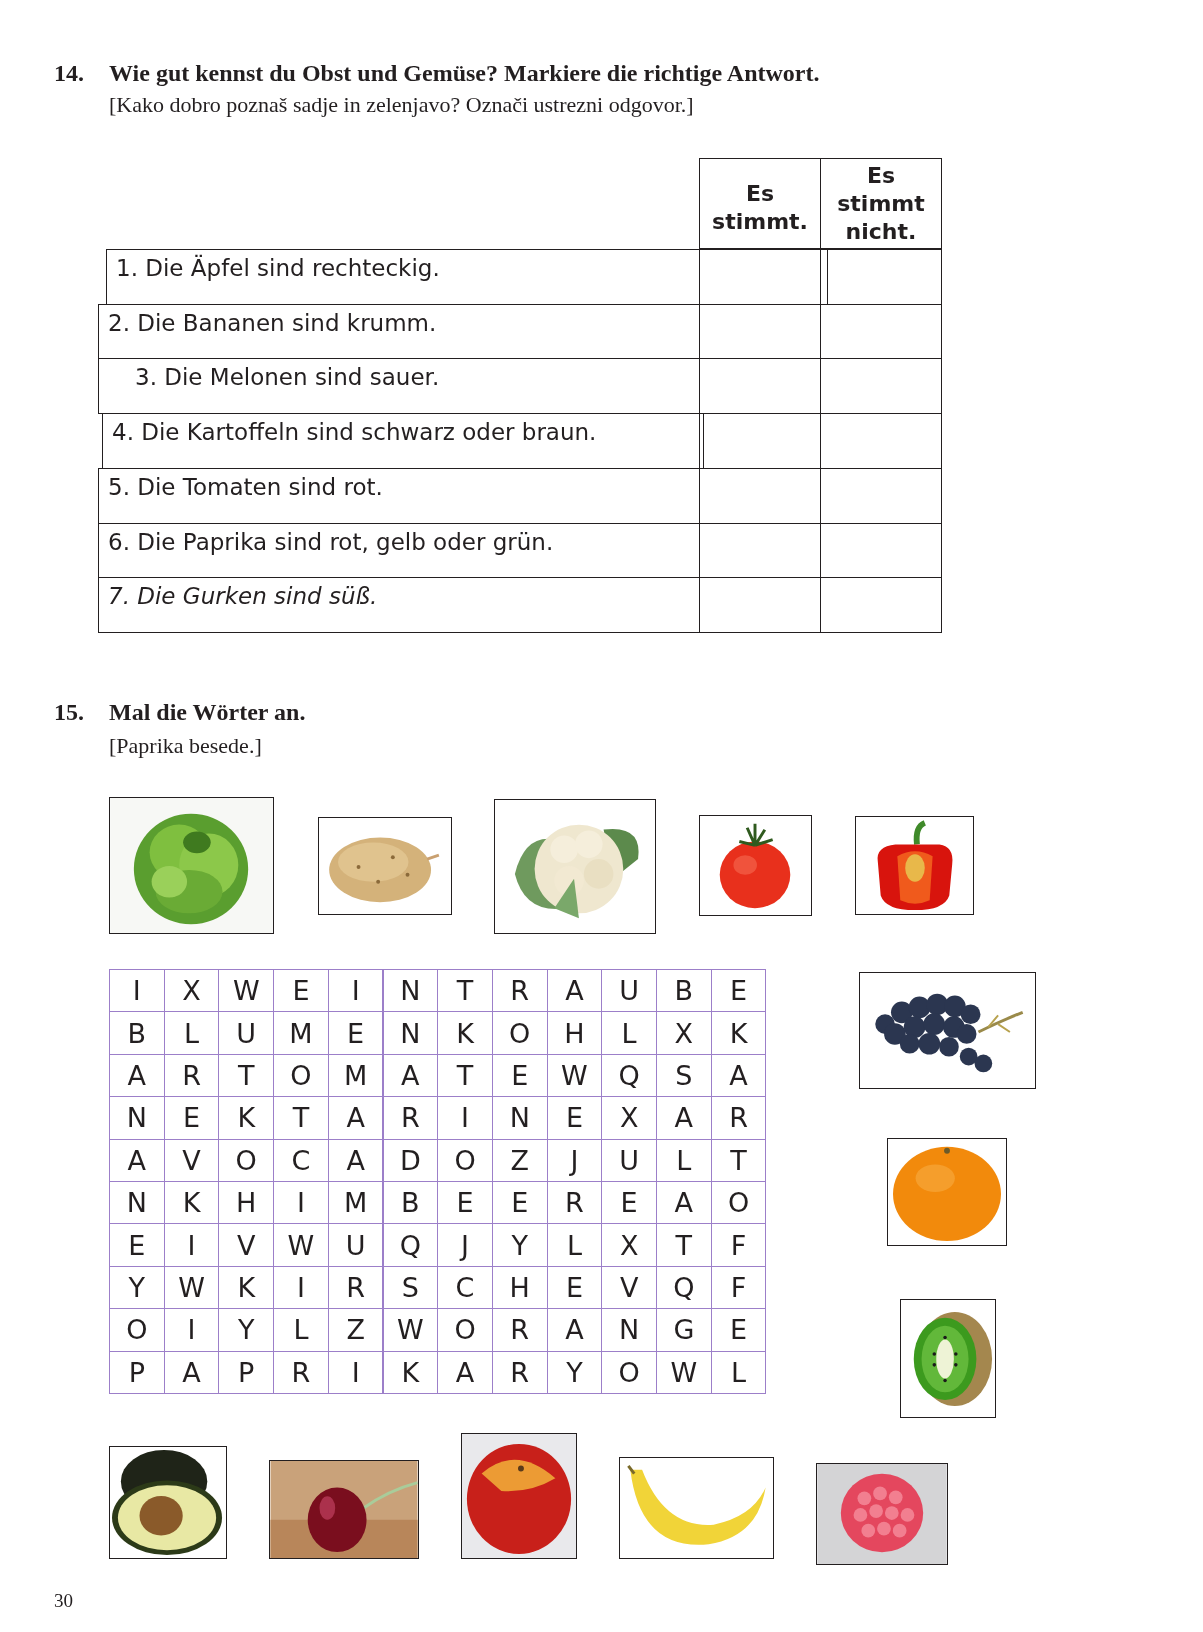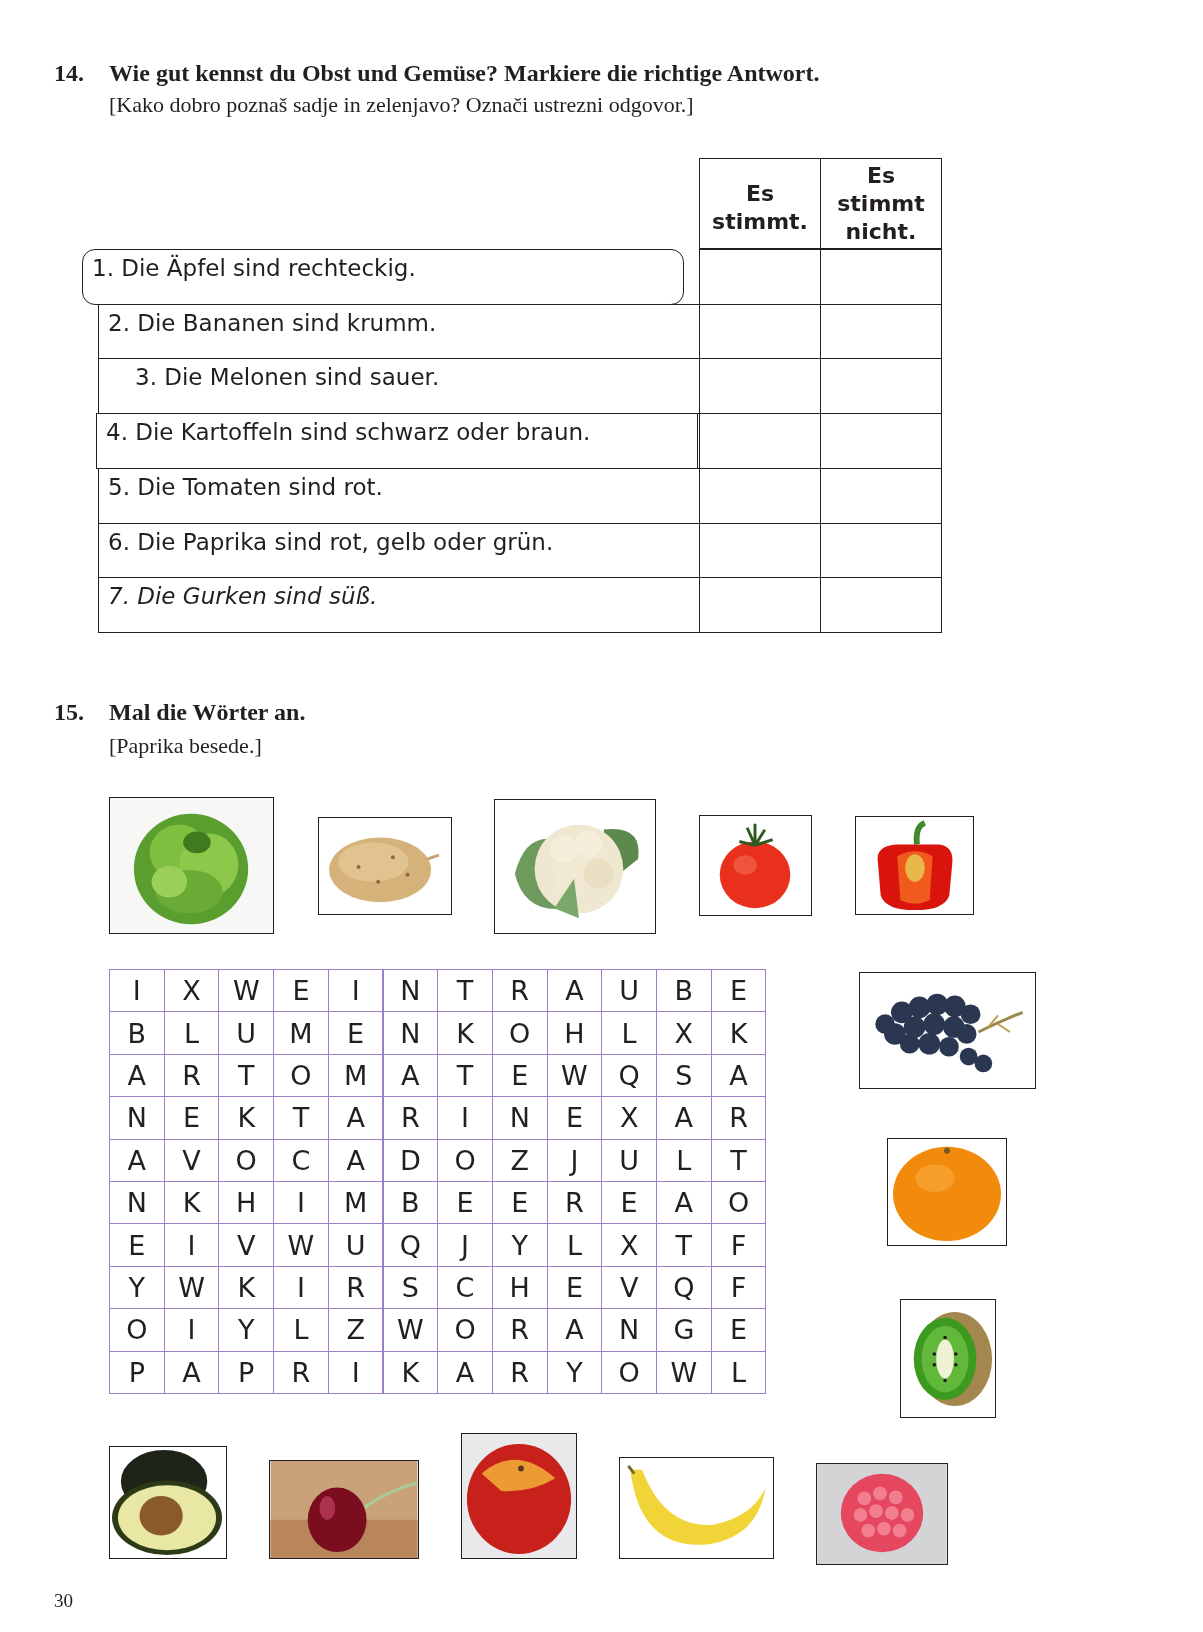--- a/index.html
+++ b/index.html
@@ -53,7 +53,7 @@
   </div>
   <div id="table-rows">
       <div>
-        <div class="tbl-cell tbl-text sans" style="left: 82px; top: 249px; width: 602px; height: 56px; border-radius: 13px;">1. Die Äpfel sind rechteckig.</div>
+        <div class="tbl-cell tbl-text sans" style="left: 106px; top: 249px; width: 722px; height: 56px;">1. Die Äpfel sind rechteckig.</div>
         <div class="tbl-cell" style="left: 699px; top: 249px; width: 122px; height: 56px;"></div>
         <div class="tbl-cell" style="left: 820px; top: 249px; width: 122px; height: 56px;"></div>
       </div>

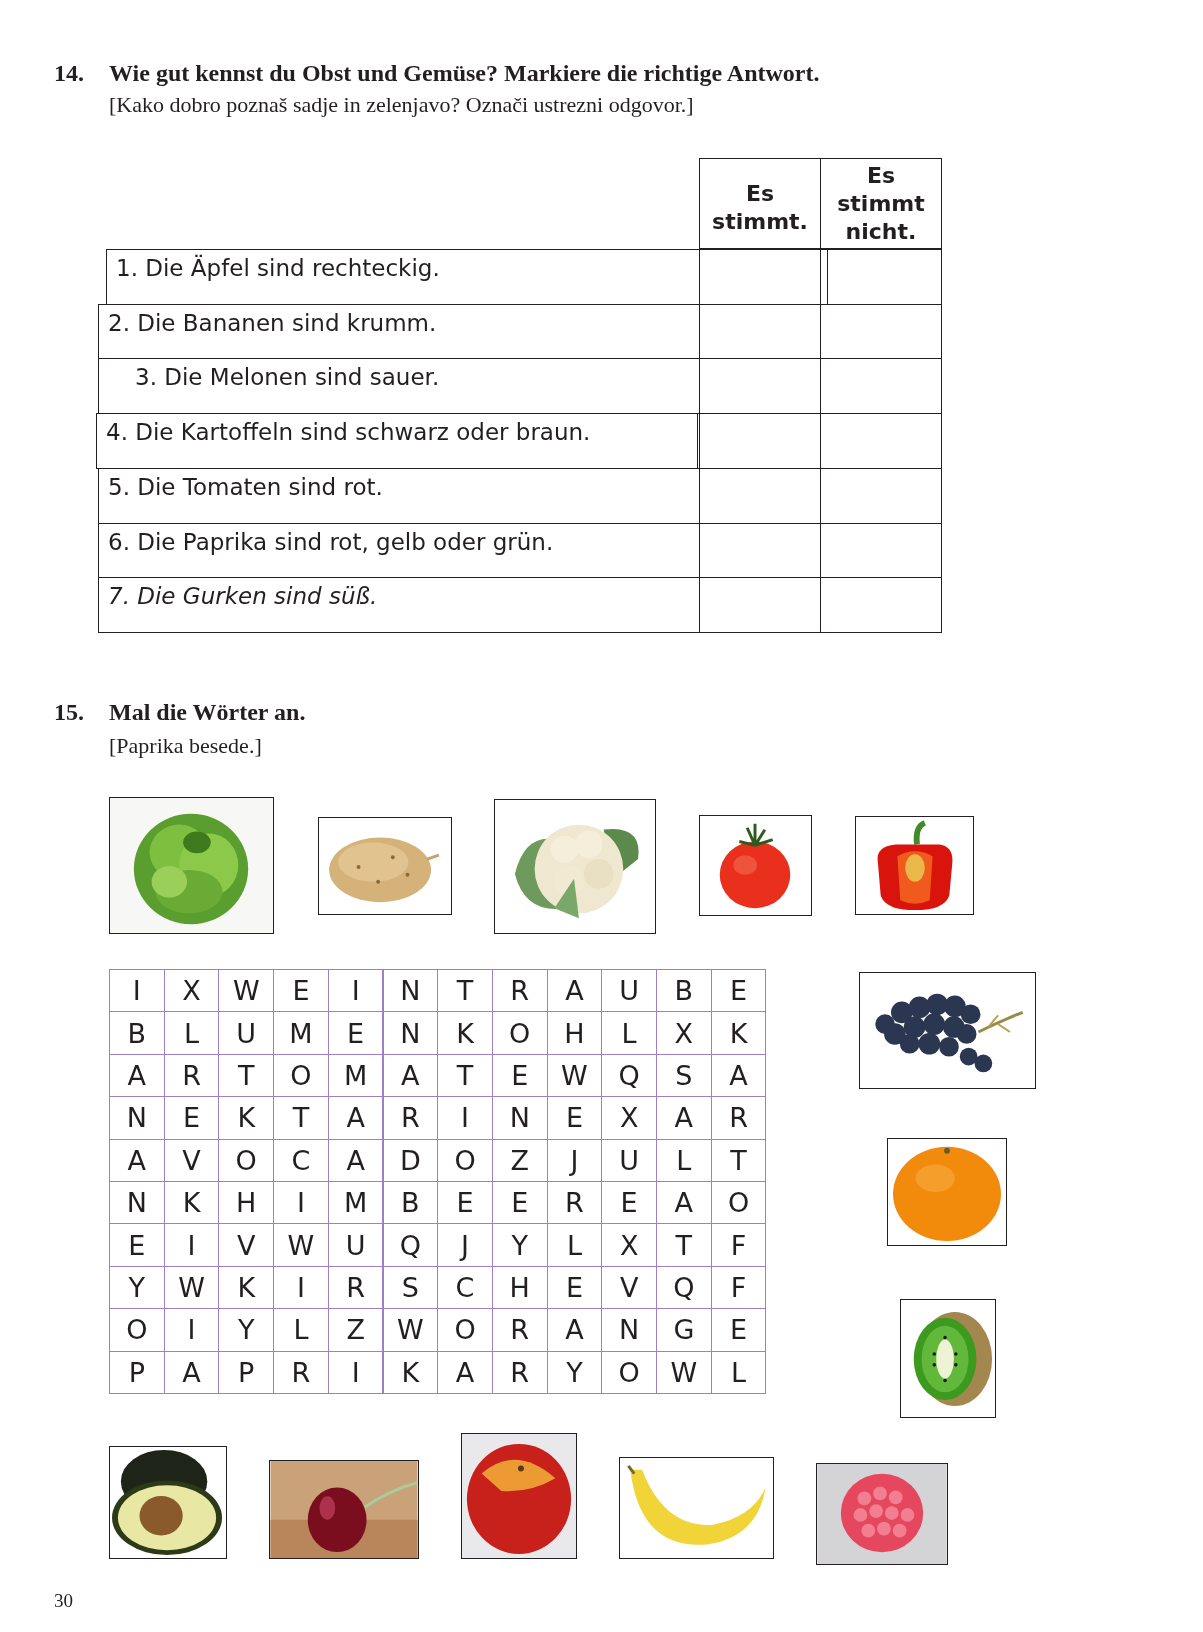--- a/index.html
+++ b/index.html
@@ -68,7 +68,7 @@
         <div class="tbl-cell" style="left: 820px; top: 358px; width: 122px; height: 56px;"></div>
       </div>
       <div>
-        <div class="tbl-cell tbl-text sans" style="left: 96px; top: 413px; width: 602px; height: 56px;">4. Die Kartoffeln sind schwarz oder braun.</div>
+        <div class="tbl-cell tbl-text sans" style="left: 102px; top: 413px; width: 602px; height: 56px;">4. Die Kartoffeln sind schwarz oder braun.</div>
         <div class="tbl-cell" style="left: 699px; top: 413px; width: 122px; height: 56px;"></div>
         <div class="tbl-cell" style="left: 820px; top: 413px; width: 122px; height: 56px;"></div>
       </div>

